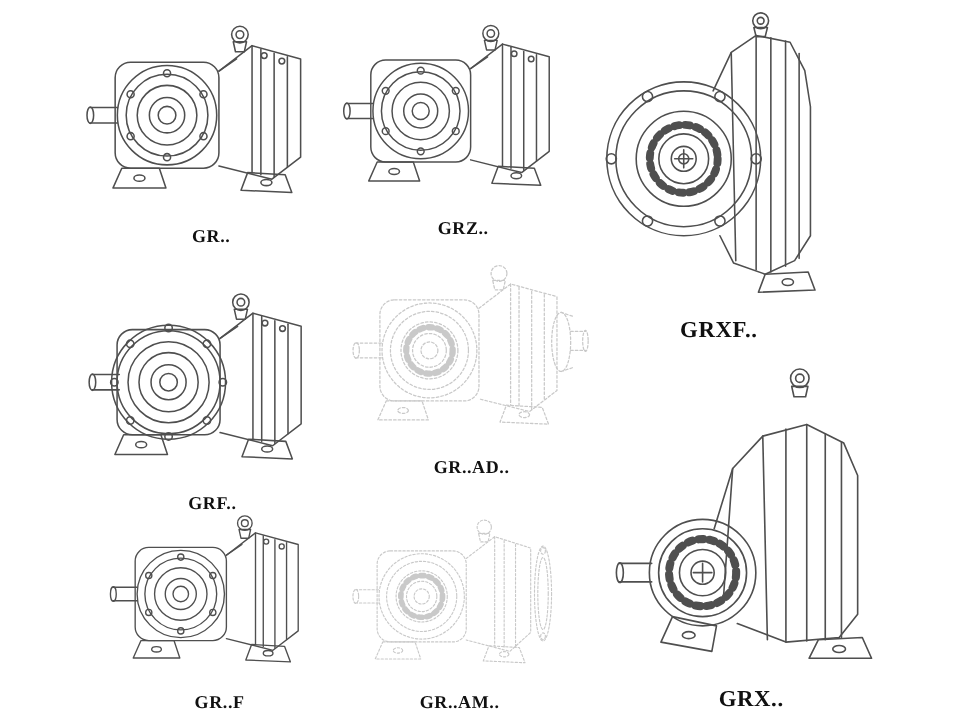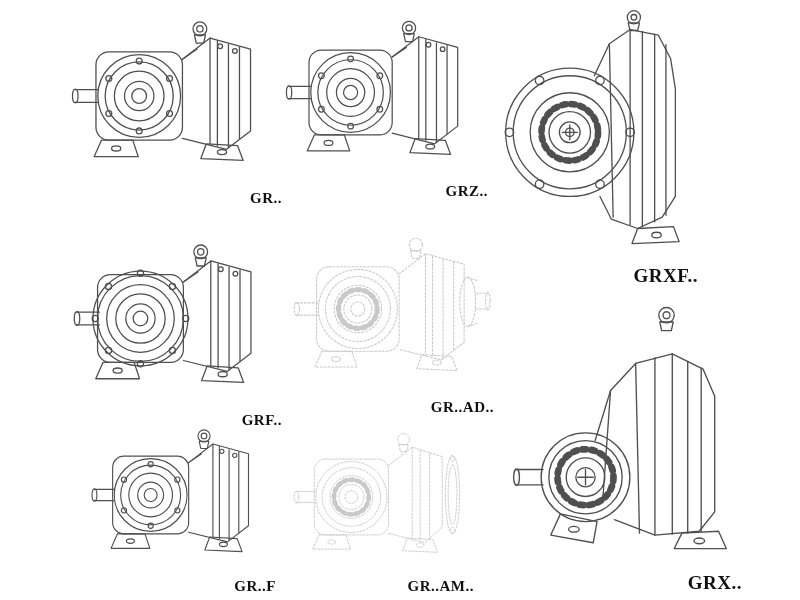--- a/index.html
+++ b/index.html
@@ -14,7 +14,7 @@
     position: absolute;
     display: flex;
     flex-direction: column;
-    align-items: flex-end;
+    align-items: center;
   }
   .drawing { display: block; }
   .drawing.solid { color: var(--line, #4f4f4f); }

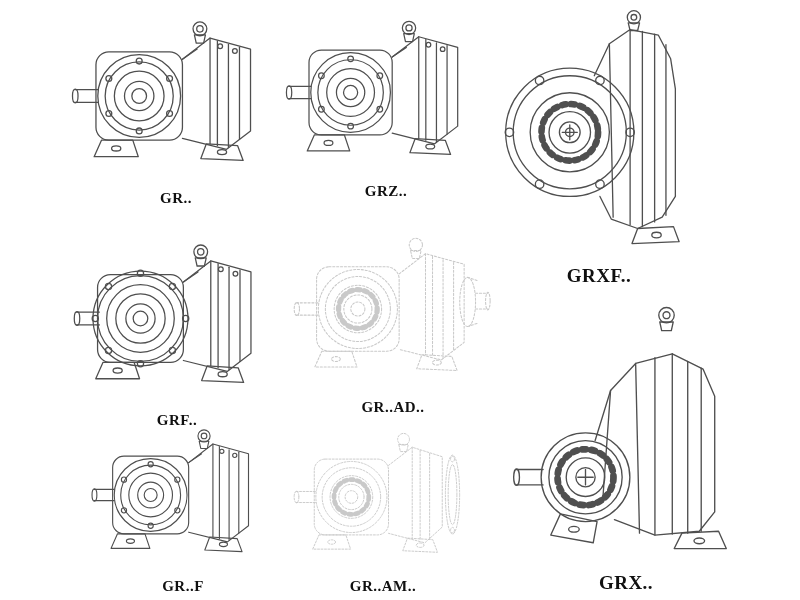--- a/index.html
+++ b/index.html
@@ -252,7 +252,7 @@
   <figcaption class="label">GRF..</figcaption>
 </figure>
 
-<figure class="cell" style="left:292px;top:221px;width:202px">
+<figure class="cell" style="left:292px;top:204px;width:202px">
   <svg class="drawing faded" width="202" height="176" viewBox="0 0 230 200">
       <use href="#sym-adapter"></use>
     </svg>

